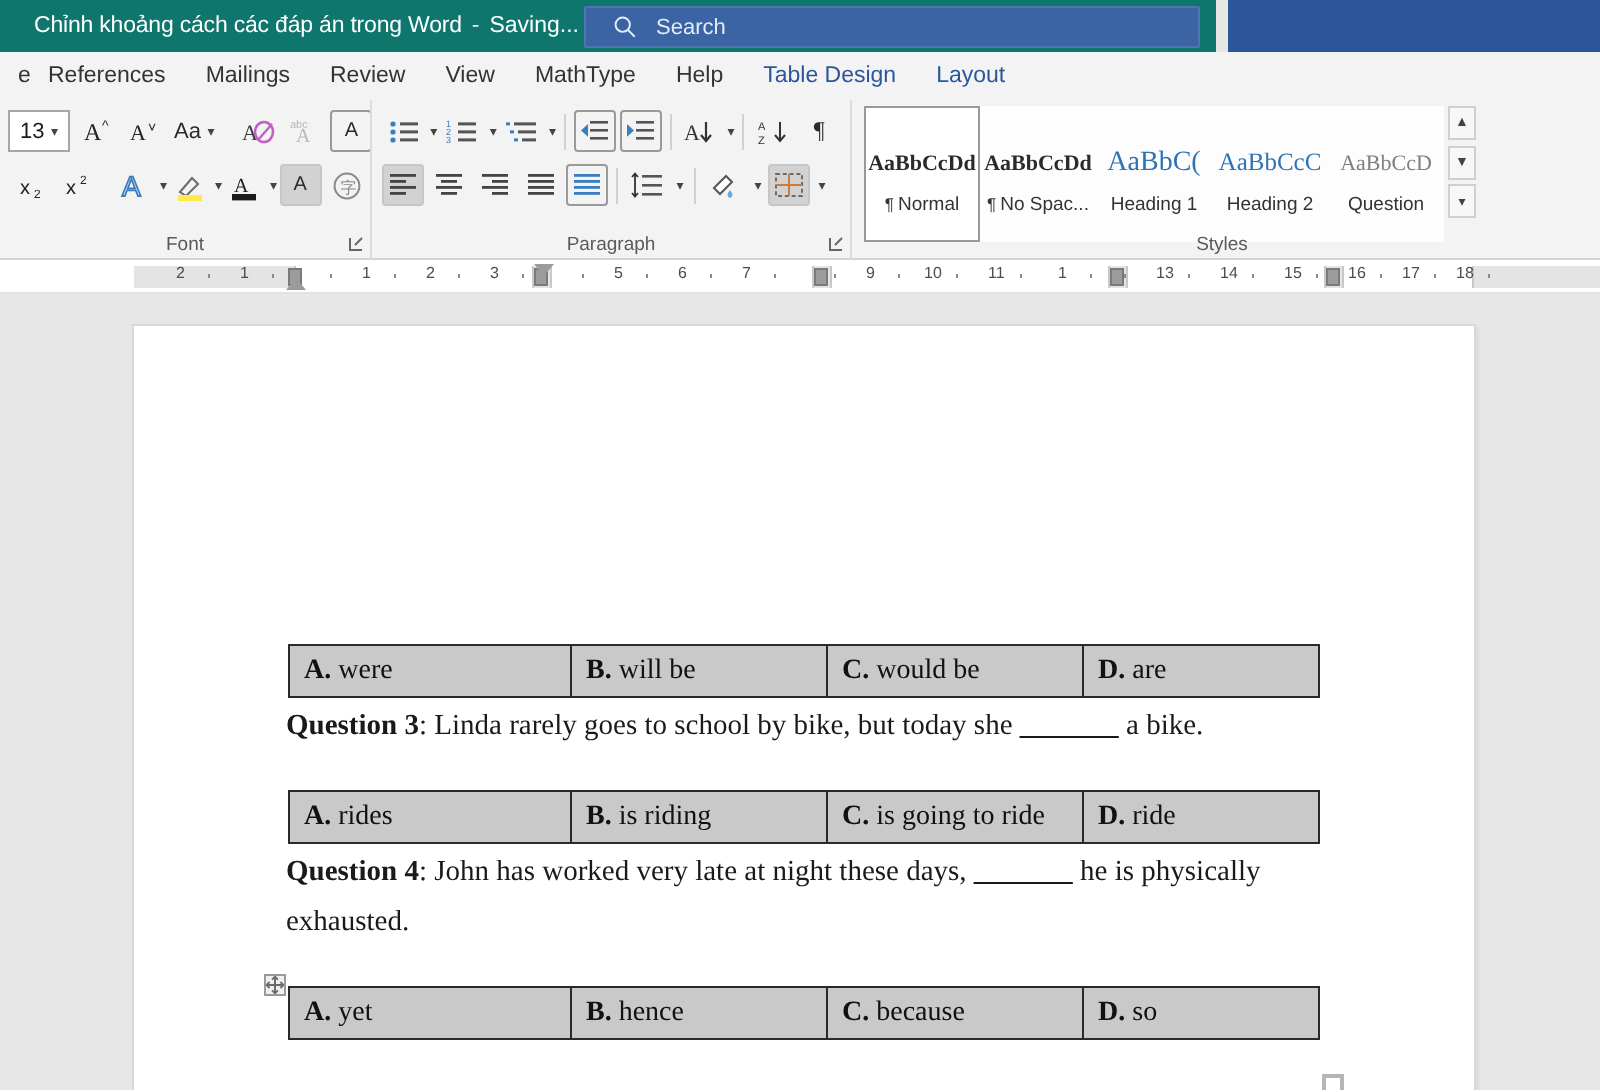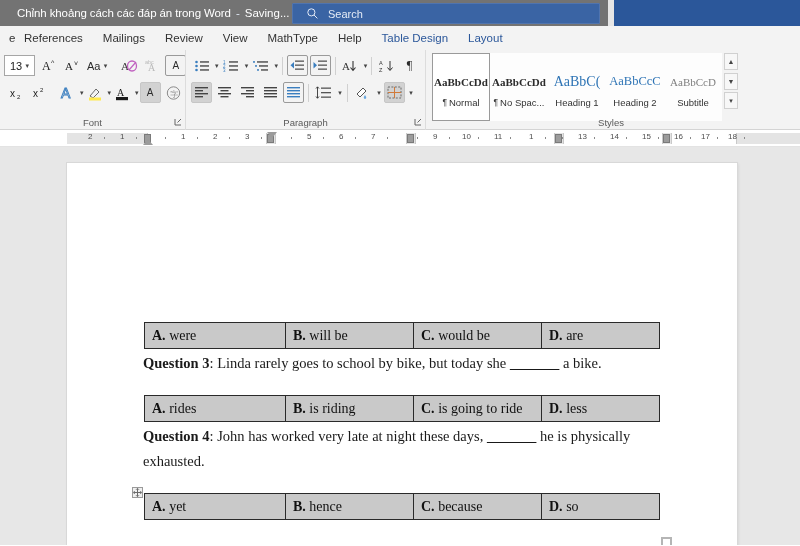--- a/index.html
+++ b/index.html
@@ -15,7 +15,7 @@
   .titlebar {
     position: relative;
     height: 26px;
-    background: #737373;
+    background: #0f766e;
     display: flex;
     align-items: center;
     width: 800px;

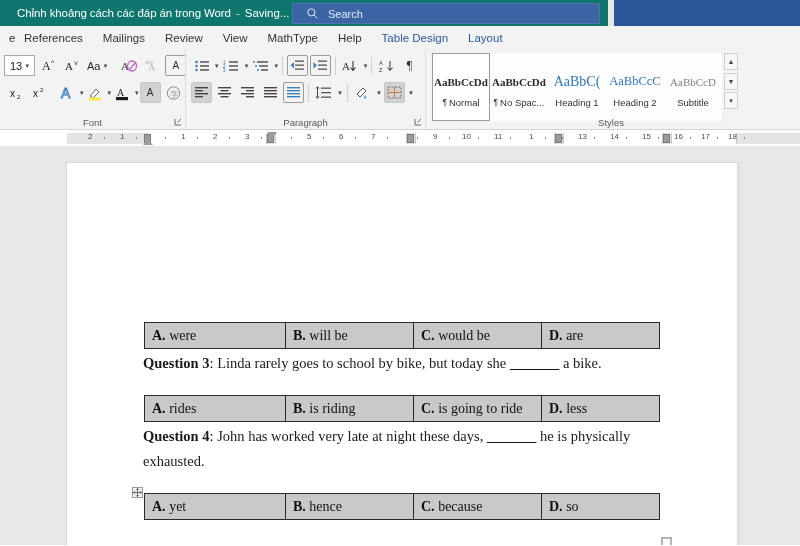--- a/index.html
+++ b/index.html
@@ -580,7 +580,7 @@
         <div class="style-item">
           <span class="style-prev sub">AaBbCcD</span>
           <span class="style-name">
-            <span>Subtitle</span>
+            <span>Question</span>
           </span>
         </div>
         <div class="gallery-scroll">

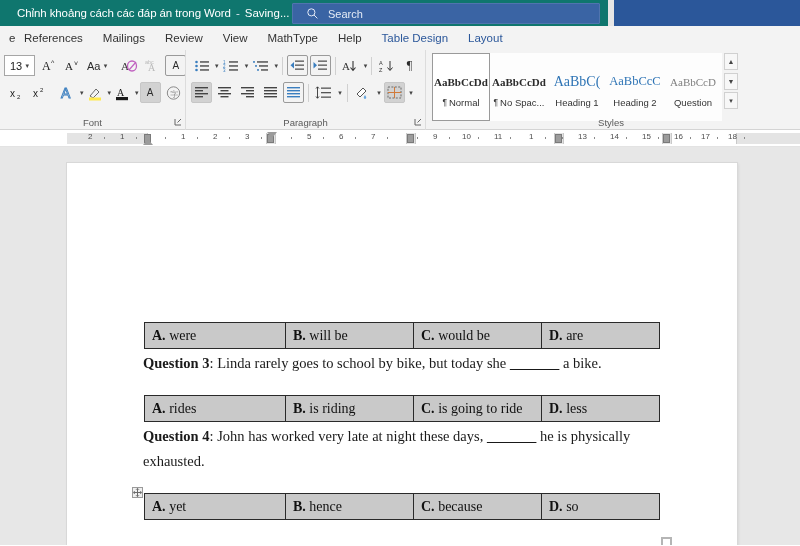--- a/index.html
+++ b/index.html
@@ -684,7 +684,7 @@
           <td style="width:141px"><span class="ol">A.</span><span> rides</span></td>
           <td style="width:128px"><span class="ol">B.</span><span> is riding</span></td>
           <td style="width:128px"><span class="ol">C.</span><span> is going to ride</span></td>
-          <td><span class="ol">D.</span><span> less</span></td>
+          <td><span class="ol">D.</span><span> ride</span></td>
         </tr>
       </tbody>
         </table>

